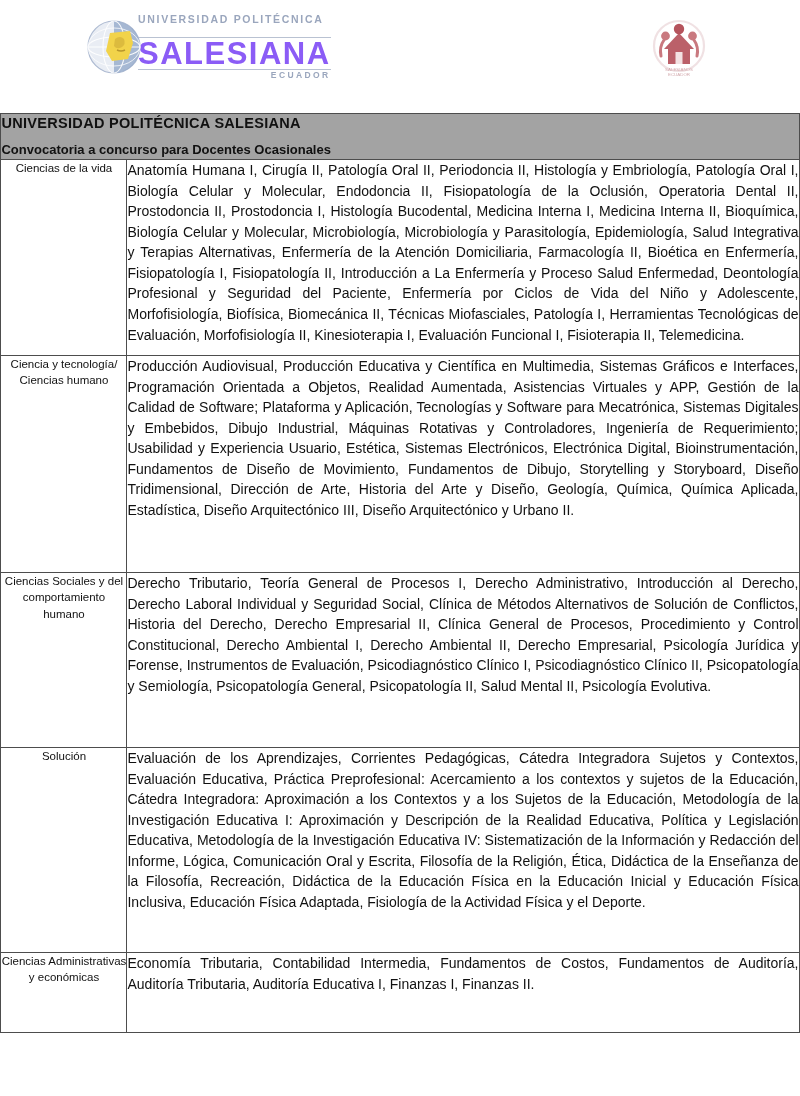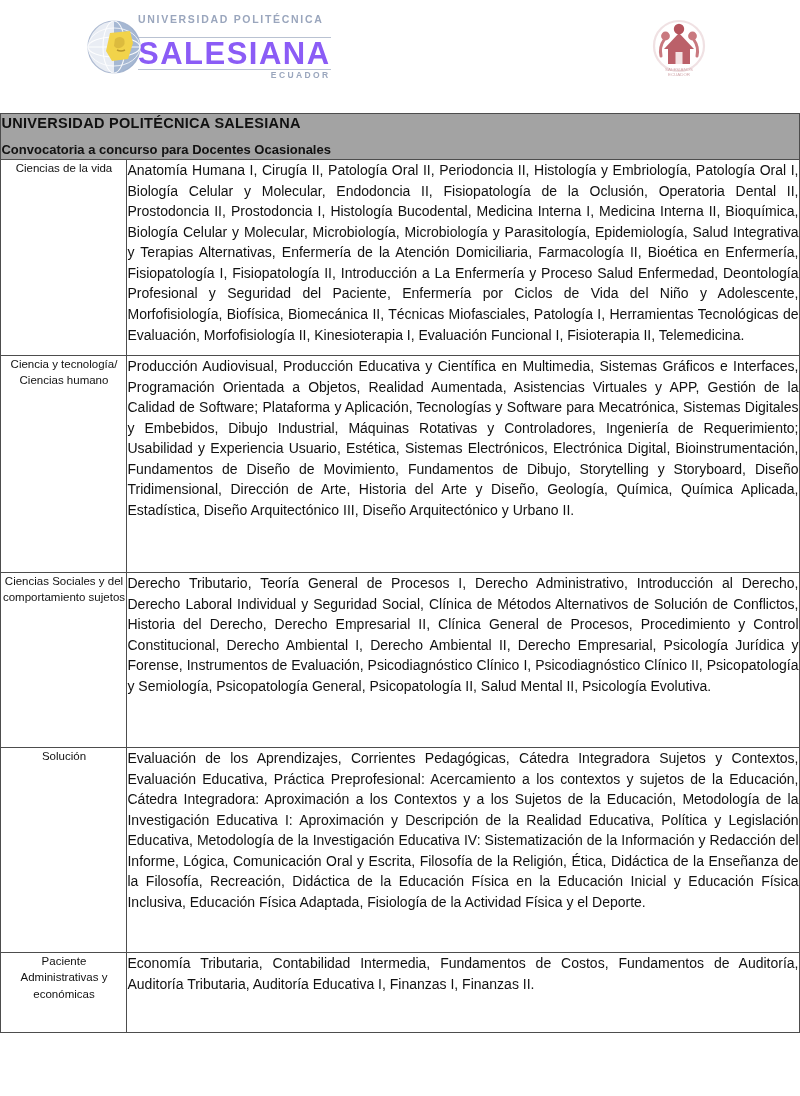--- a/index.html
+++ b/index.html
@@ -232,7 +232,7 @@
       </tr>
 
       <tr class="r3">
-        <td class="cat-cell">Ciencias Sociales y del comportamiento sujetos</td>
+        <td class="cat-cell">Ciencias Sociales y del comportamiento humano</td>
         <td class="body-cell">Derecho Tributario, Teoría General de Procesos I, Derecho Administrativo, Introducción al Derecho, Derecho Laboral Individual y Seguridad Social, Clínica de Métodos Alternativos de Solución de Conflictos, Historia del Derecho, Derecho Empresarial II, Clínica General de Procesos, Procedimiento y Control Constitucional, Derecho Ambiental I, Derecho Ambiental II, Derecho Empresarial, Psicología Jurídica y Forense, Instrumentos de Evaluación, Psicodiagnóstico Clínico I, Psicodiagnóstico Clínico II, Psicopatología y Semiología, Psicopatología General, Psicopatología II, Salud Mental II, Psicología Evolutiva.</td>
       </tr>
 

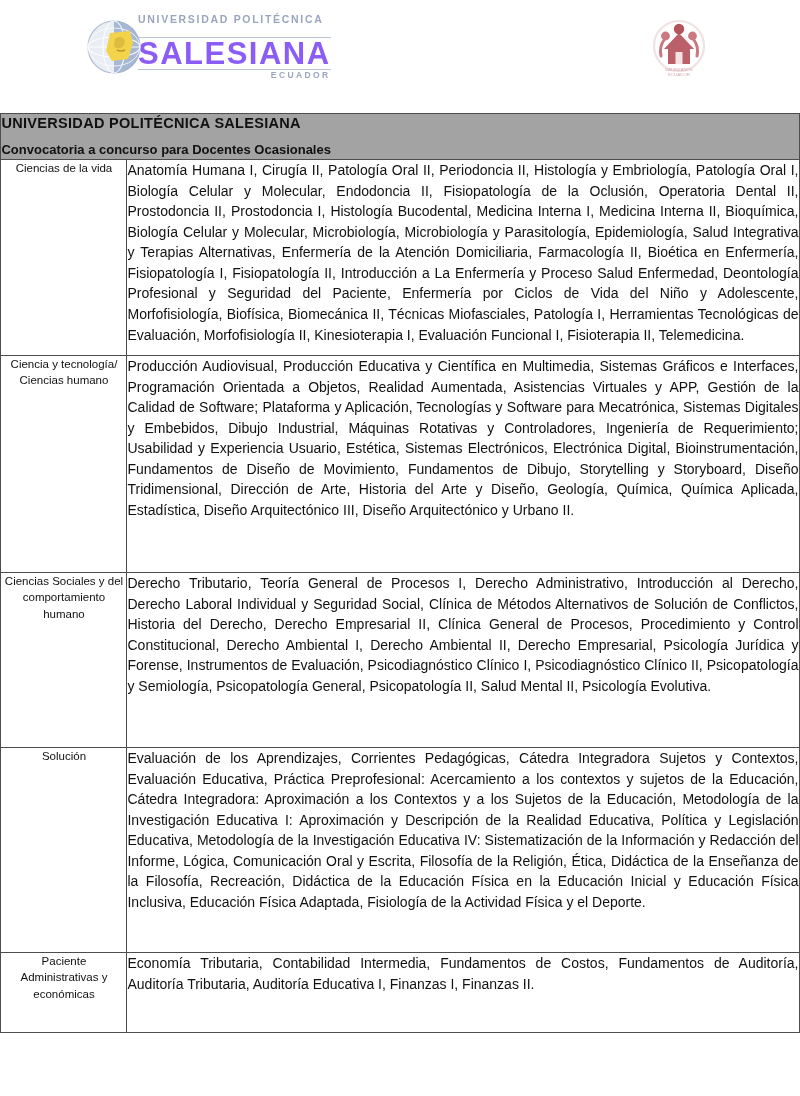--- a/index.html
+++ b/index.html
@@ -242,7 +242,7 @@
       </tr>
 
       <tr class="r5">
-        <td class="cat-cell">Paciente Administrativas y económicas</td>
+        <td class="cat-cell">Ciencias Administrativas y económicas</td>
         <td class="body-cell">Economía Tributaria, Contabilidad Intermedia, Fundamentos de Costos, Fundamentos de Auditoría, Auditoría Tributaria, Auditoría Educativa I, Finanzas I, Finanzas II.</td>
       </tr>
 

